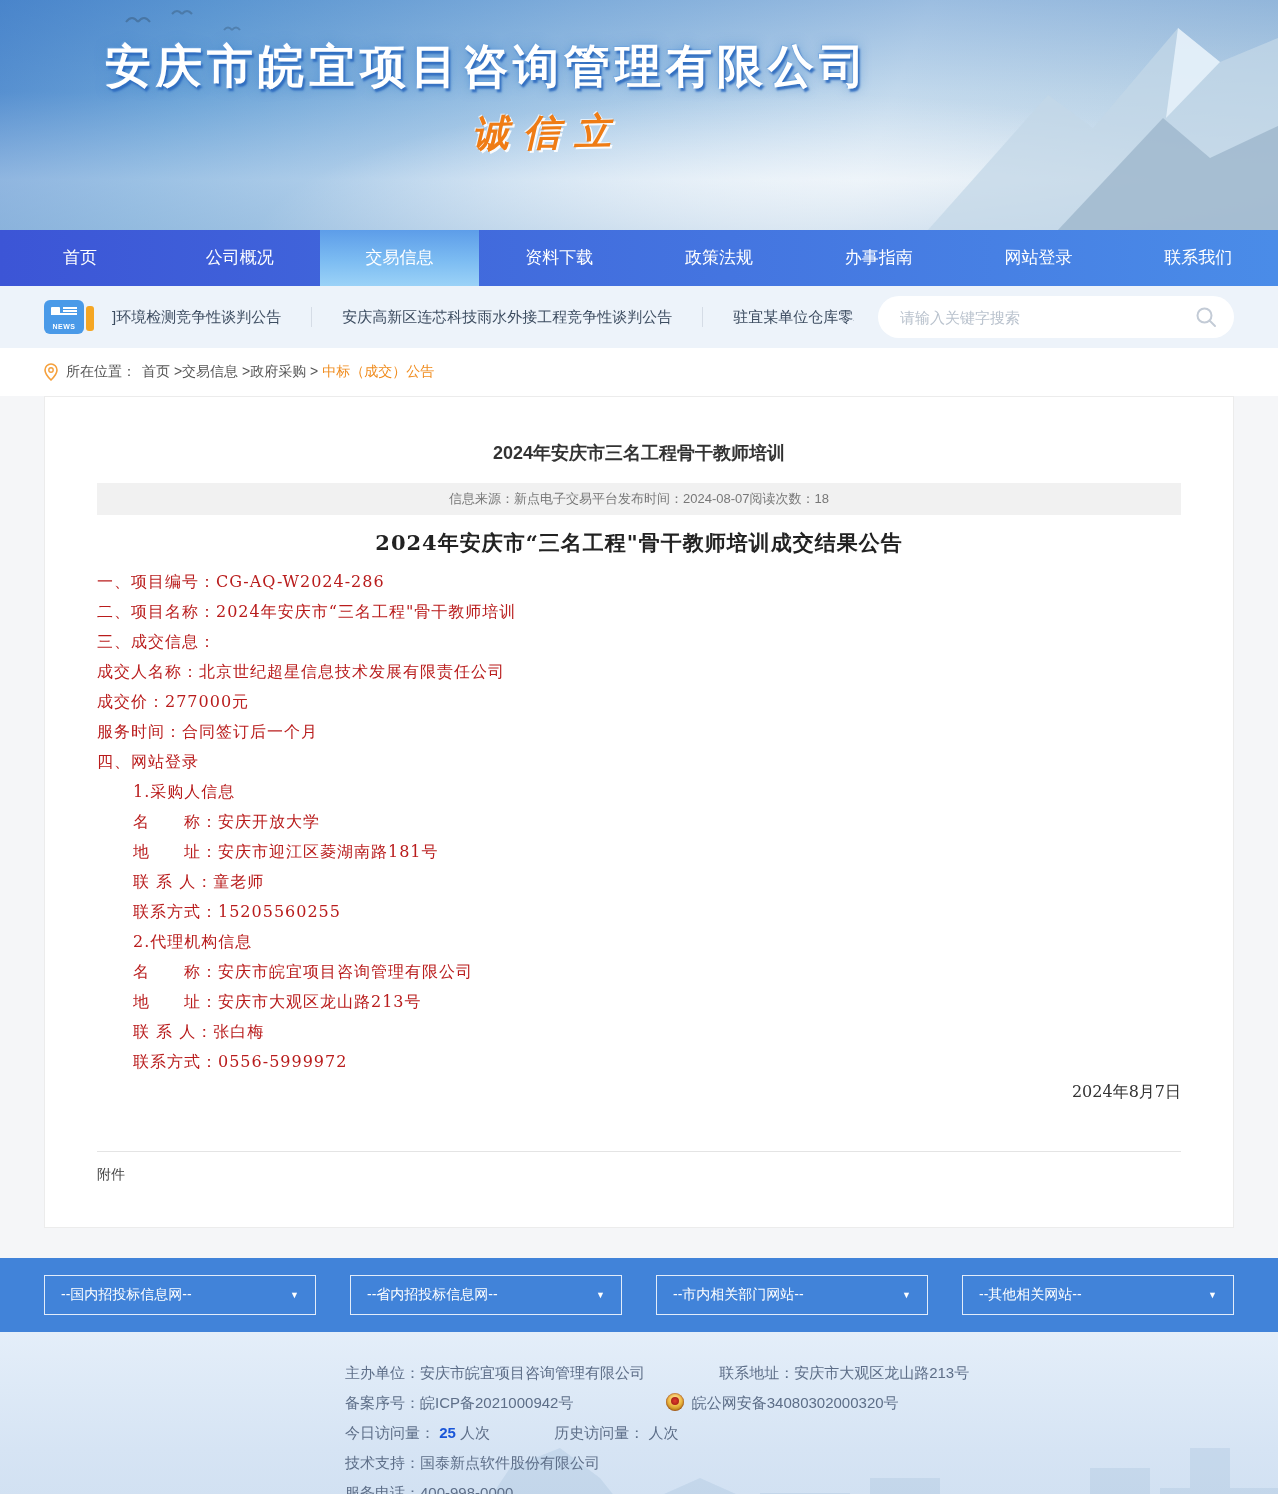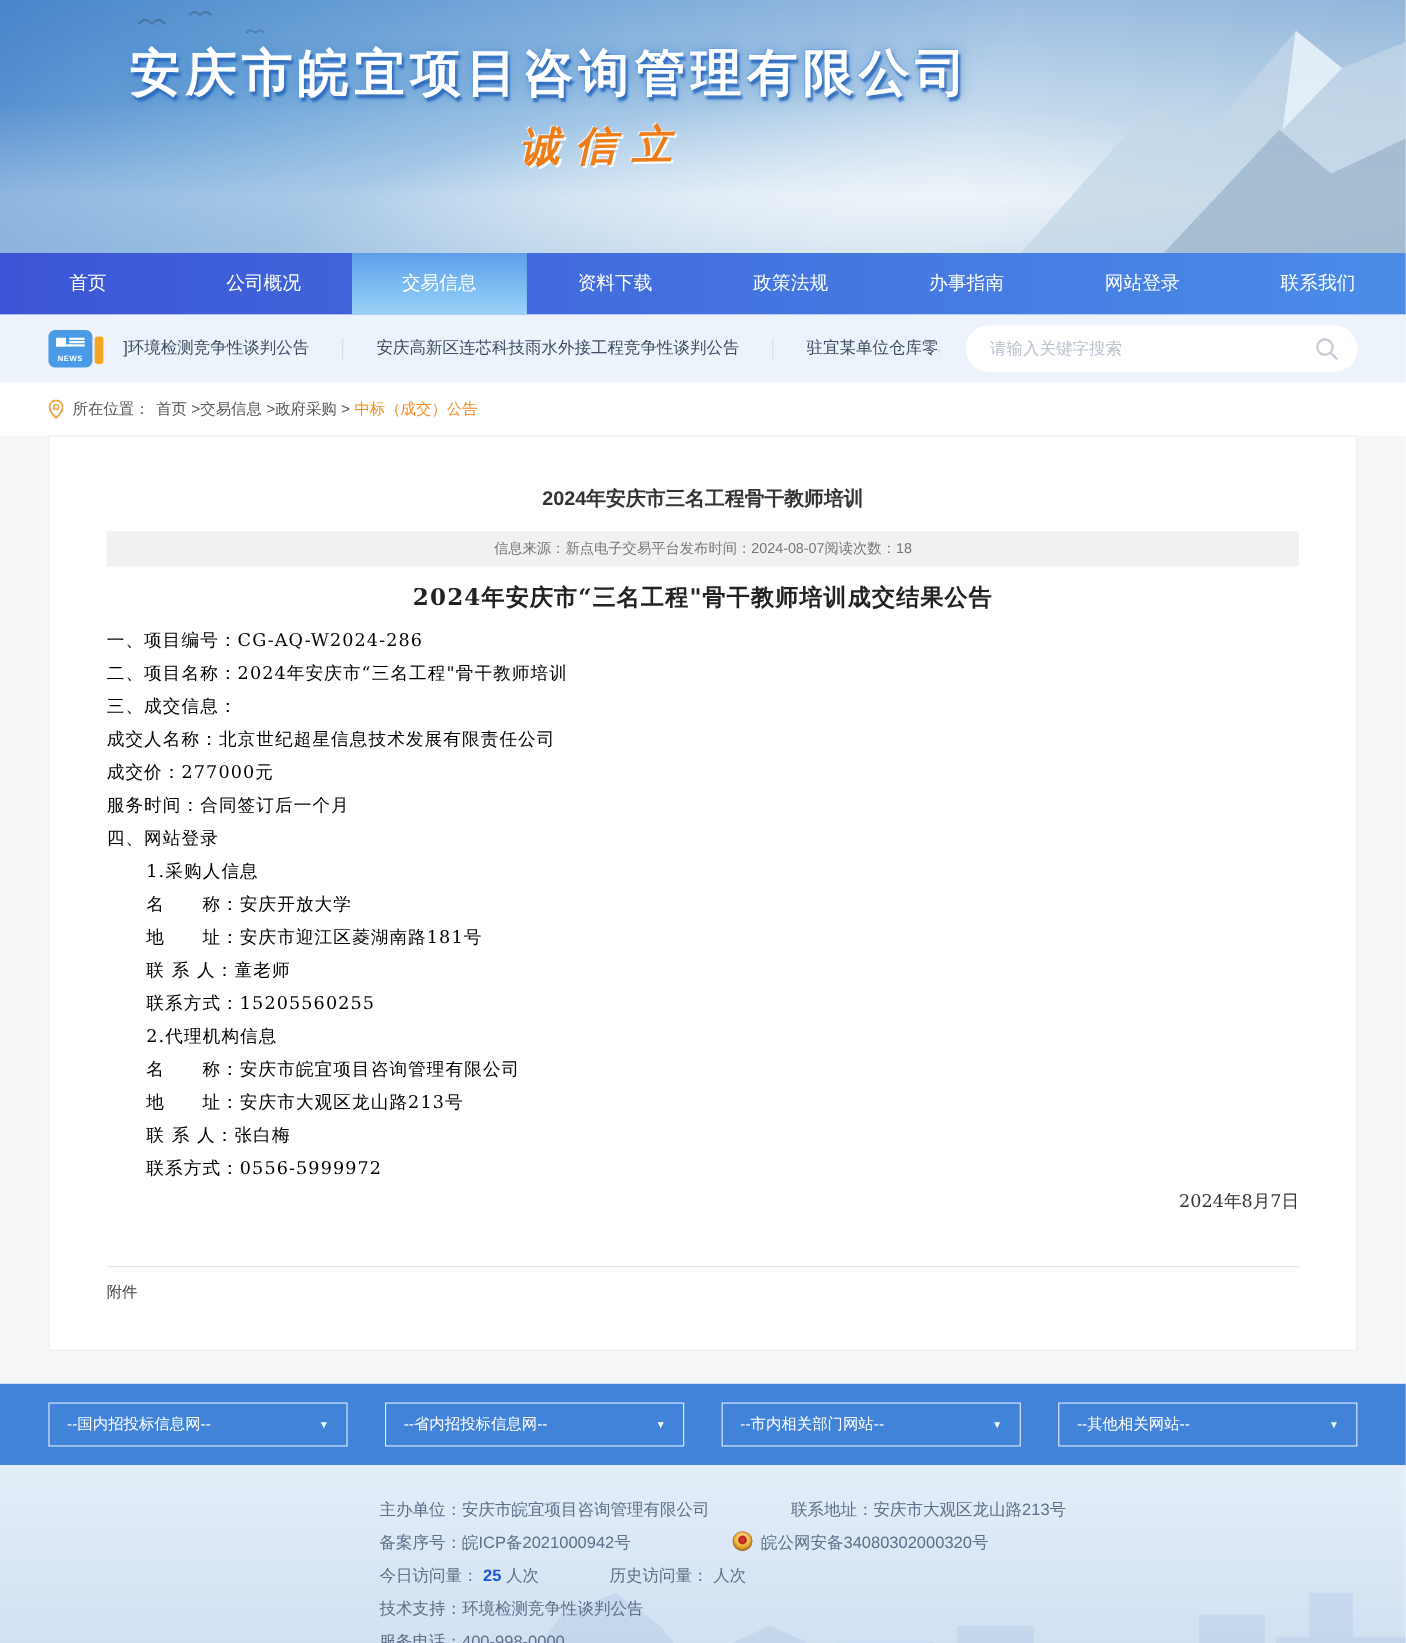--- a/index.html
+++ b/index.html
@@ -22,7 +22,7 @@
   }
   .mountains { position:absolute; right:0; top:0; width:520px; height:230px; }
   .company-title {
-    position:absolute; left:118px; top:36px;
+    position:absolute; left:105px; top:36px;
     font-size:46px; font-weight:bold; color:#ffffff; letter-spacing:5px;
     text-shadow: 2px 3px 2px rgba(42,104,190,0.9), 0 0 12px rgba(60,130,205,0.65), -1px -1px 1px rgba(120,170,225,0.8);
     white-space:nowrap;

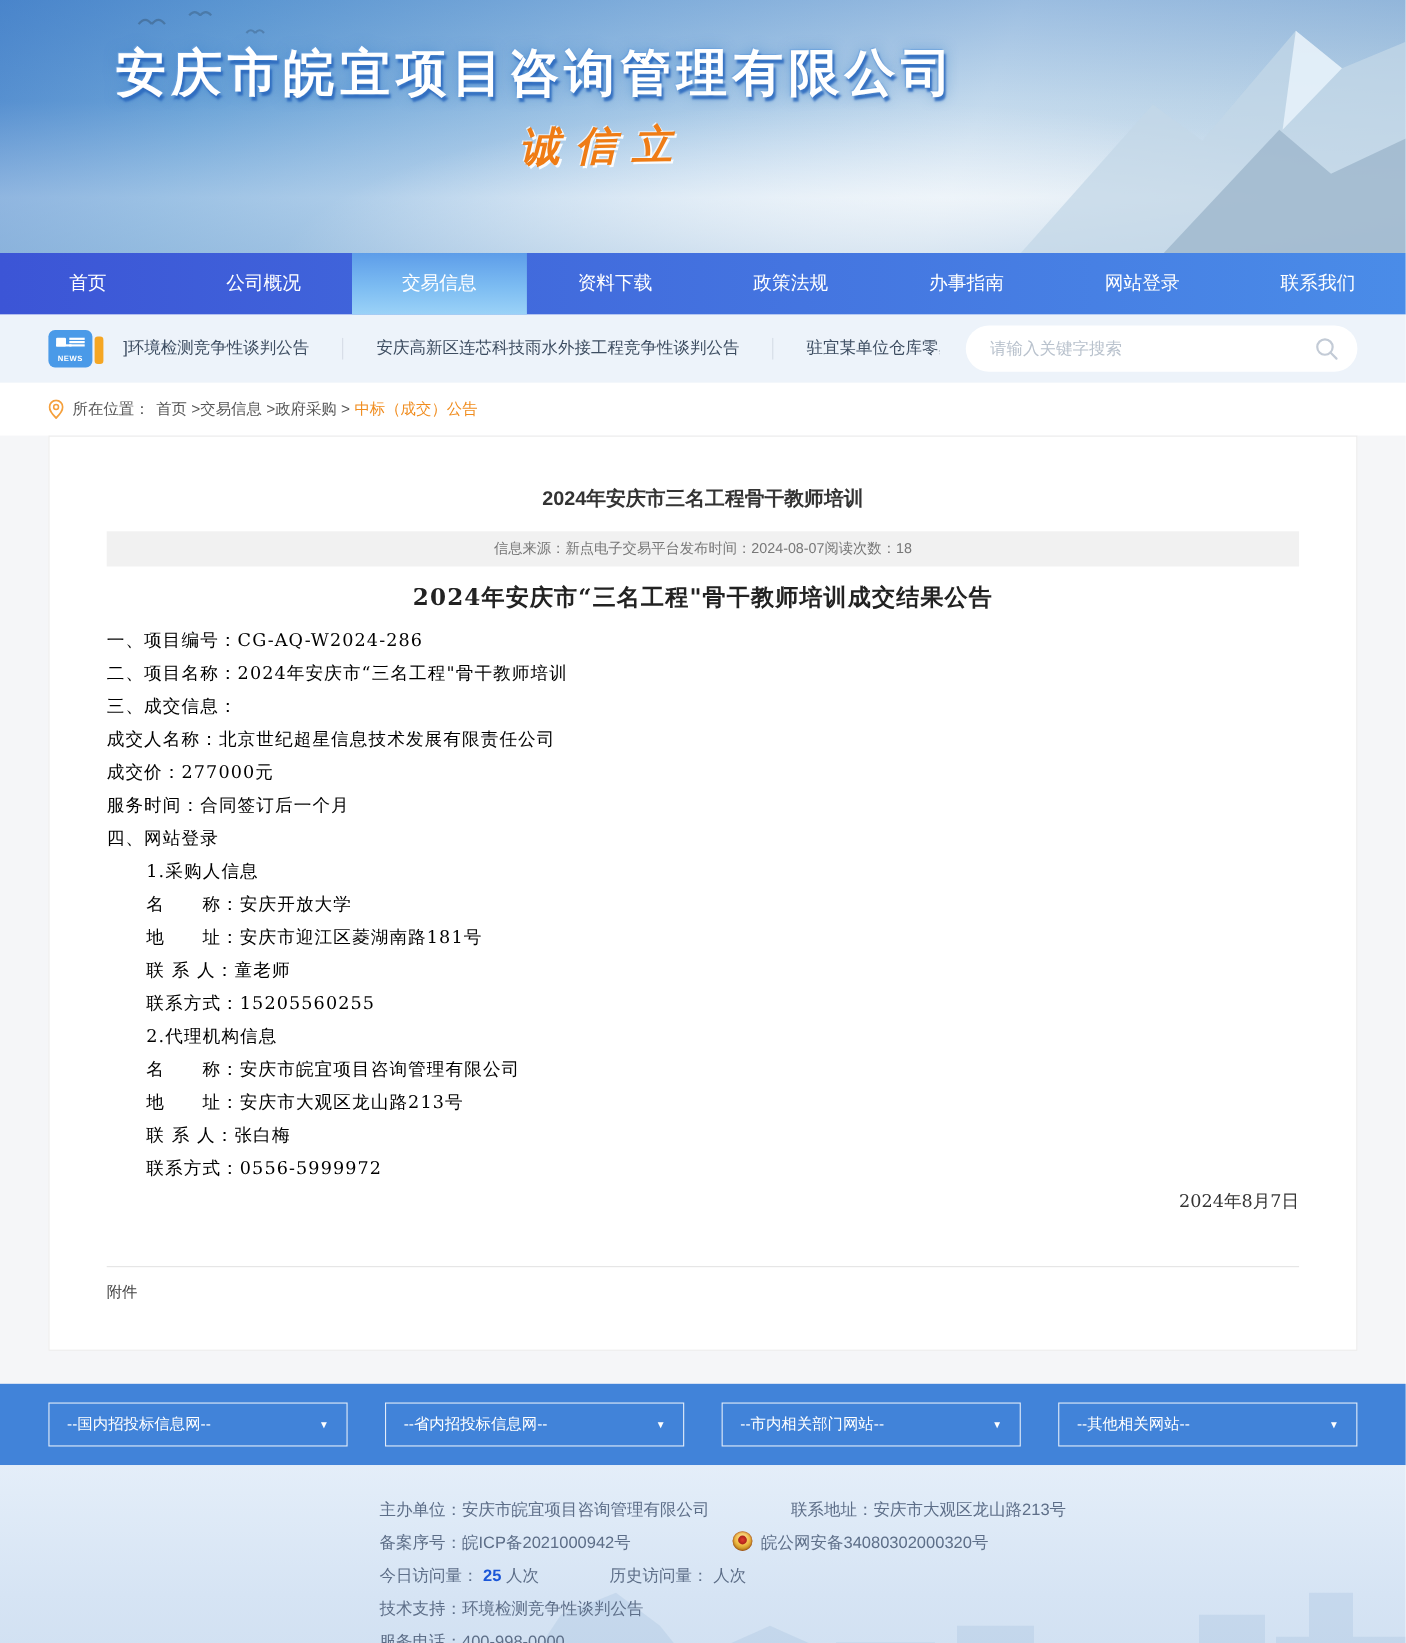--- a/index.html
+++ b/index.html
@@ -105,7 +105,7 @@
     margin-top:14px; text-align:center; font-size:21px; font-weight:bold; color:#222;
     font-family:"DejaVu Serif", serif; letter-spacing:1px;
   }
-  .article-body { margin-top:10px; font-family:"DejaVu Serif", serif; font-size:16px; color:#000000; letter-spacing:1px; }
+  .article-body { margin-top:10px; font-family:"DejaVu Serif", serif; font-size:16px; color:#b91c1c; letter-spacing:1px; }
   .article-body p { line-height:30px; }
   .article-body p.indent { padding-left:36px; }
   .article-date { font-family:"DejaVu Serif", serif; font-size:16px; color:#333; text-align:right; line-height:30px; }

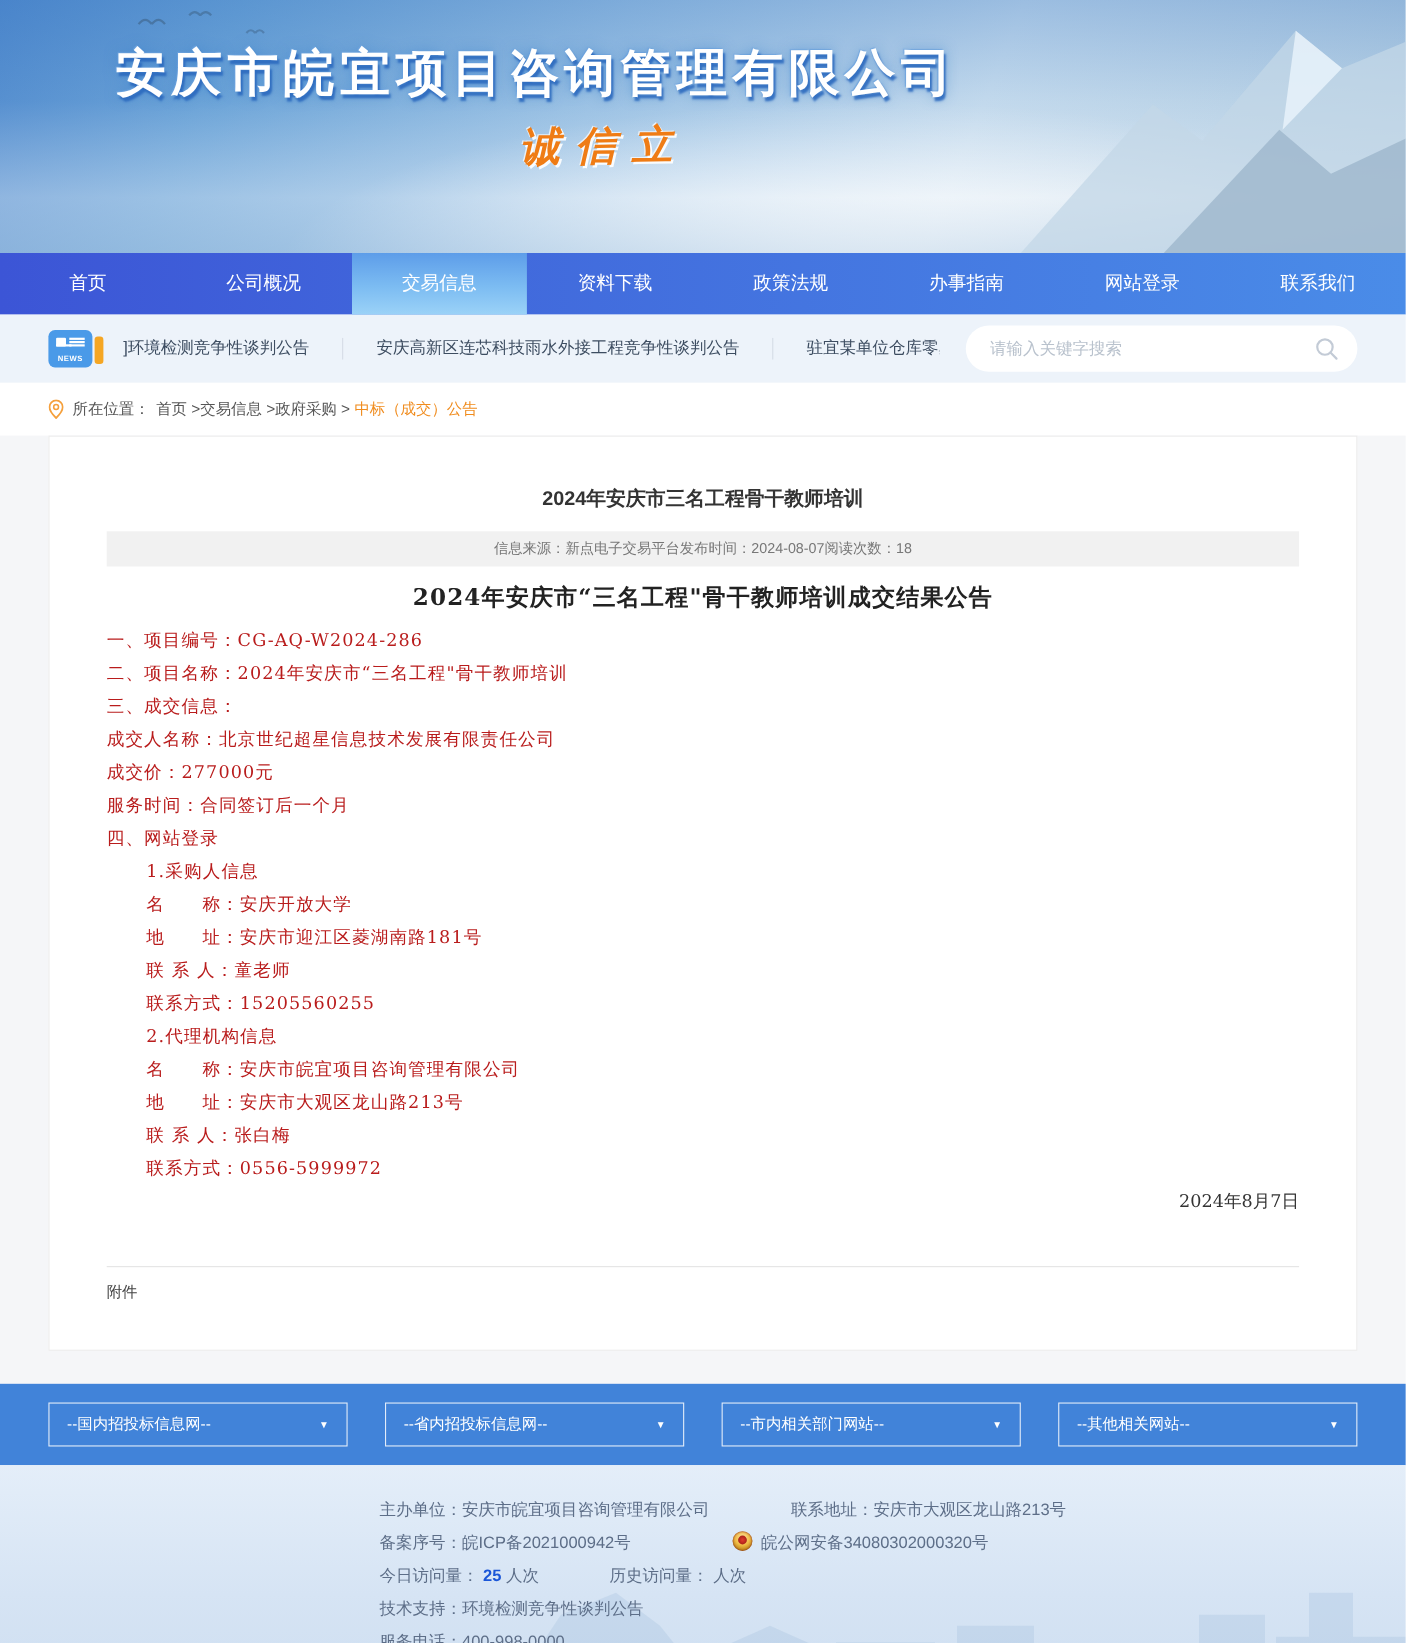--- a/index.html
+++ b/index.html
@@ -291,7 +291,7 @@
     <span>人次</span>
   </div>
   <div class="f-line">
-    <span>技术支持：环境检测竞争性谈判公告</span>
+    <span>技术支持：国泰新点软件股份有限公司</span>
   </div>
   <div class="f-line">
     <span>服务电话：400-998-0000</span>

